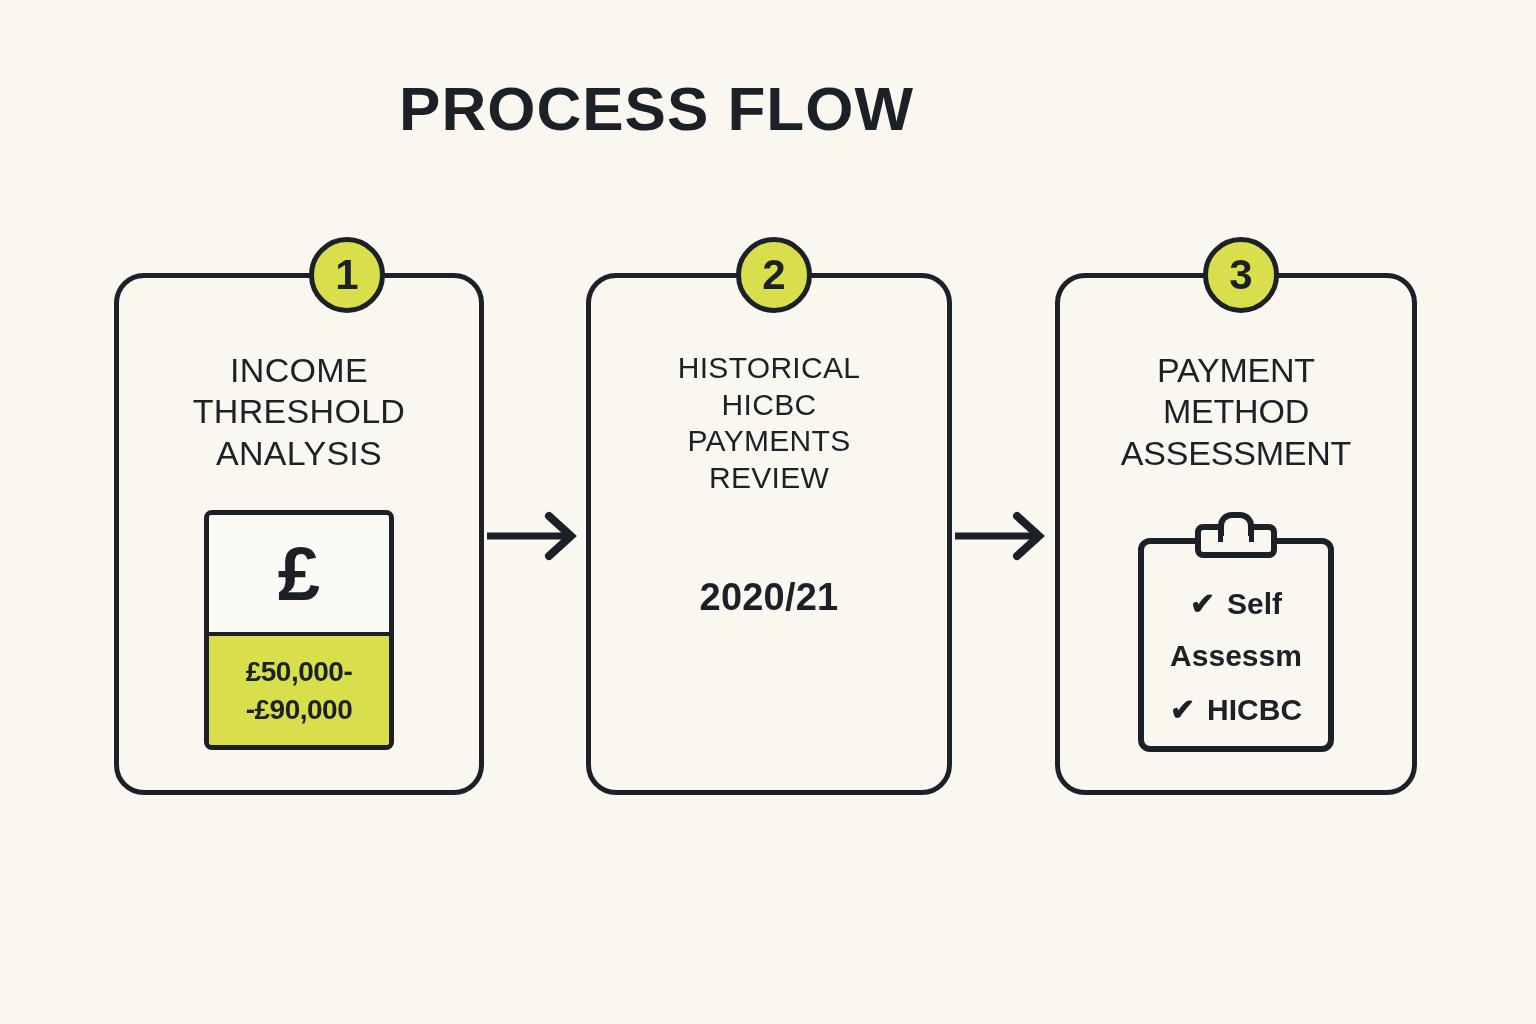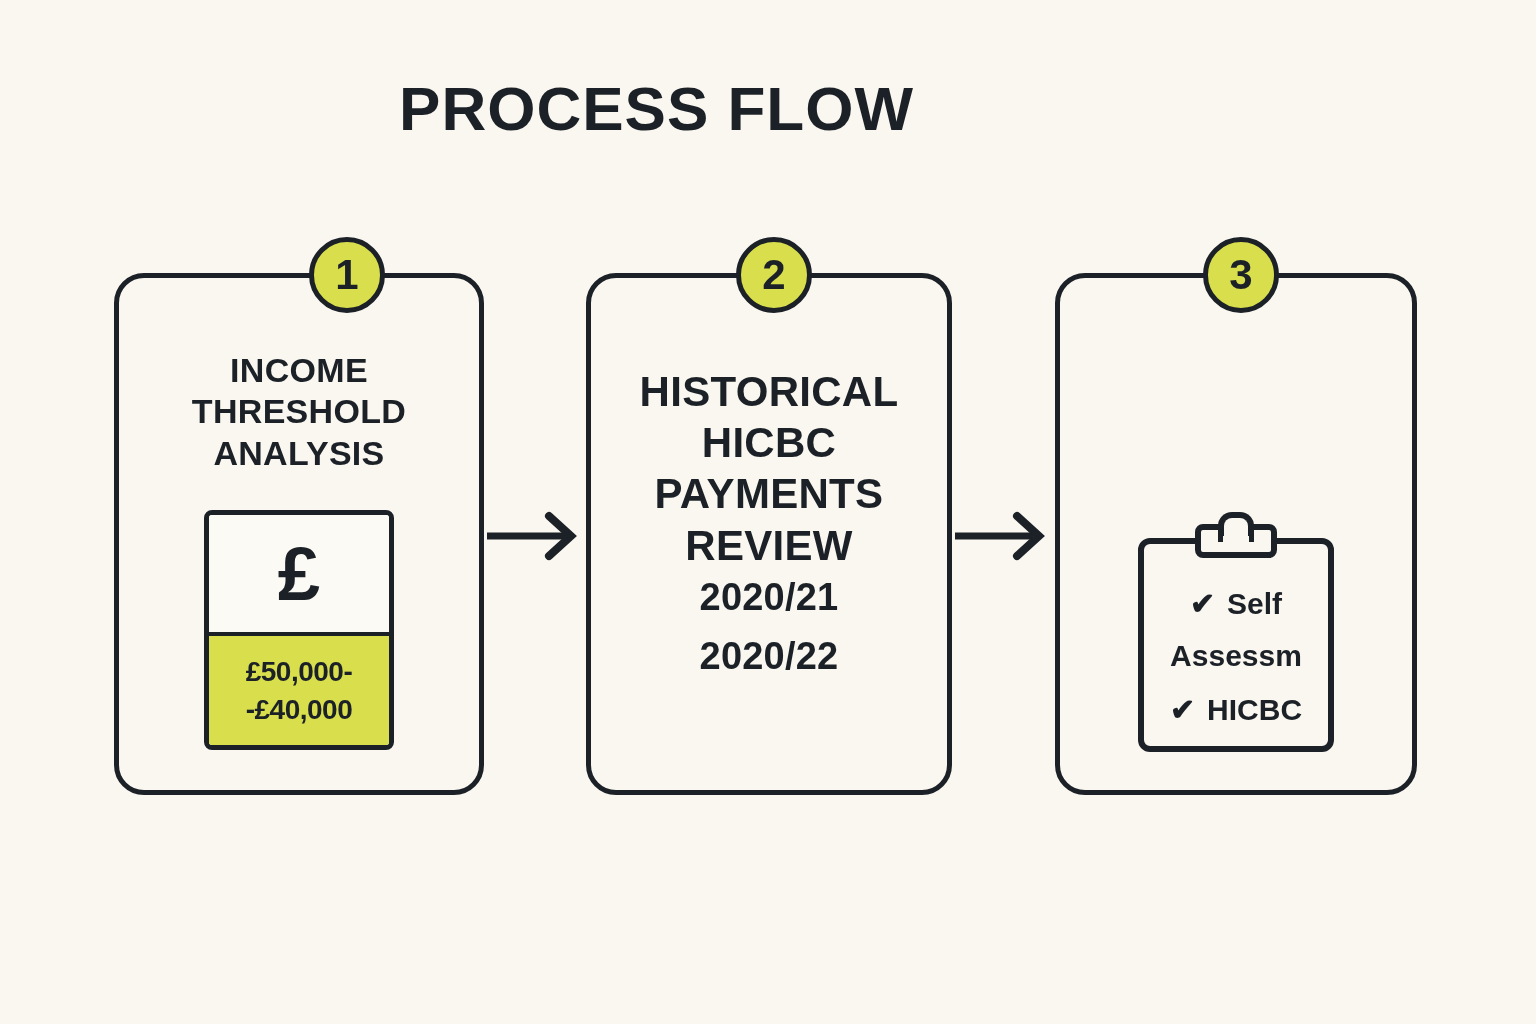--- a/index.html
+++ b/index.html
@@ -83,7 +83,7 @@
     width: 100%;
     text-align: center;
     font-size: 34px;
-    font-weight: bold;
+    font-weight: normal;
     color: #1B2127;
     line-height: 1.22;
     letter-spacing: 0.3px;

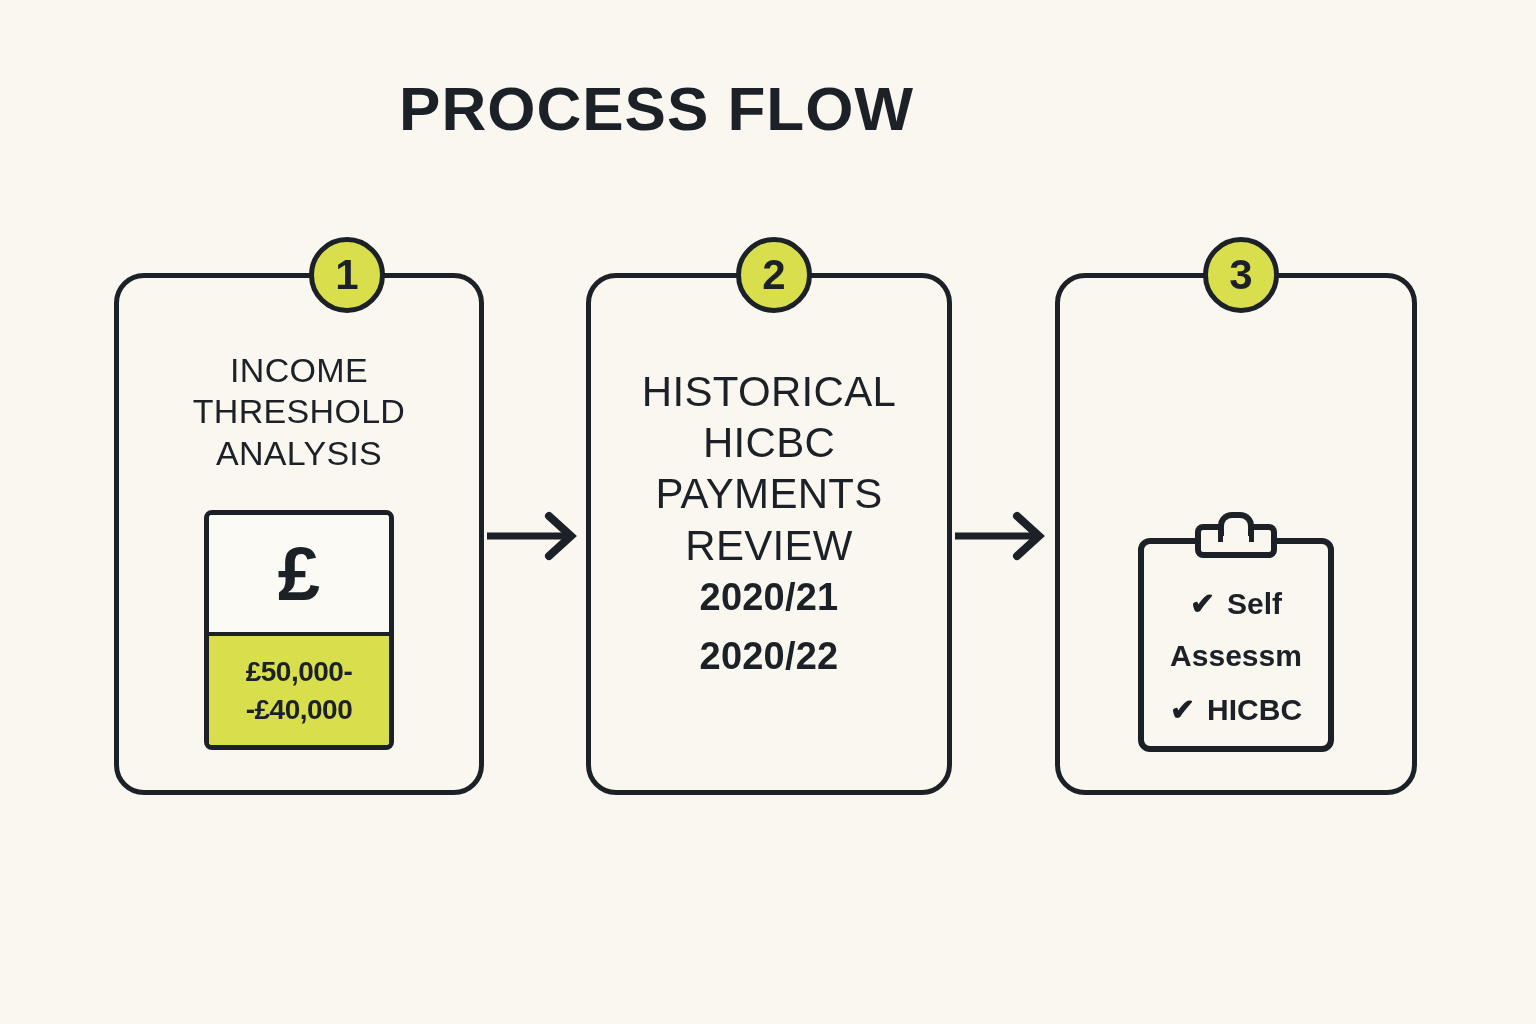--- a/index.html
+++ b/index.html
@@ -90,7 +90,7 @@
     white-space: pre-line;
   }
   .card-1 .card-heading { top: 72px; font-size: 34px; }
-  .card-2 .card-heading { top: 88px; font-size: 42px; }
+  .card-2 .card-heading { top: 72px; font-size: 30px; }
   .card-3 .card-heading { top: 72px; font-size: 34px; letter-spacing: -0.2px; }
 
   

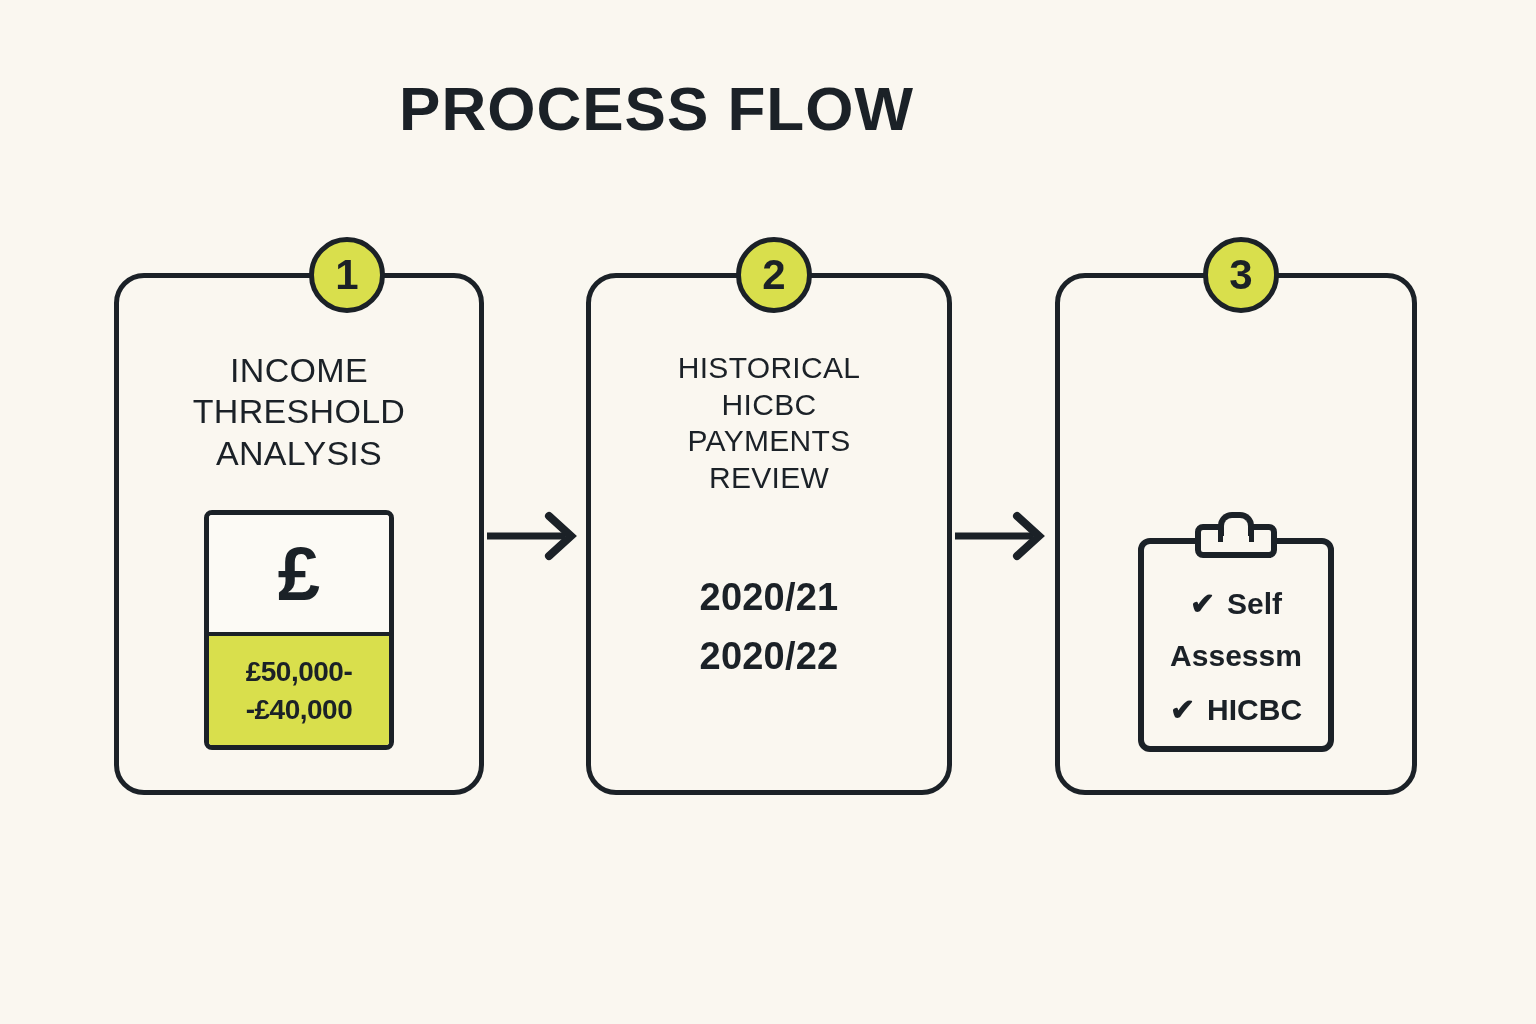--- a/index.html
+++ b/index.html
@@ -311,6 +311,9 @@
     <div class="badge badge-3">
       <span>3</span>
     </div>
+    <div class="card-heading">PAYMENT
+METHOD
+ASSESSMENT</div>
 
     <div class="clipboard">
       <div class="clipboard-body"></div>

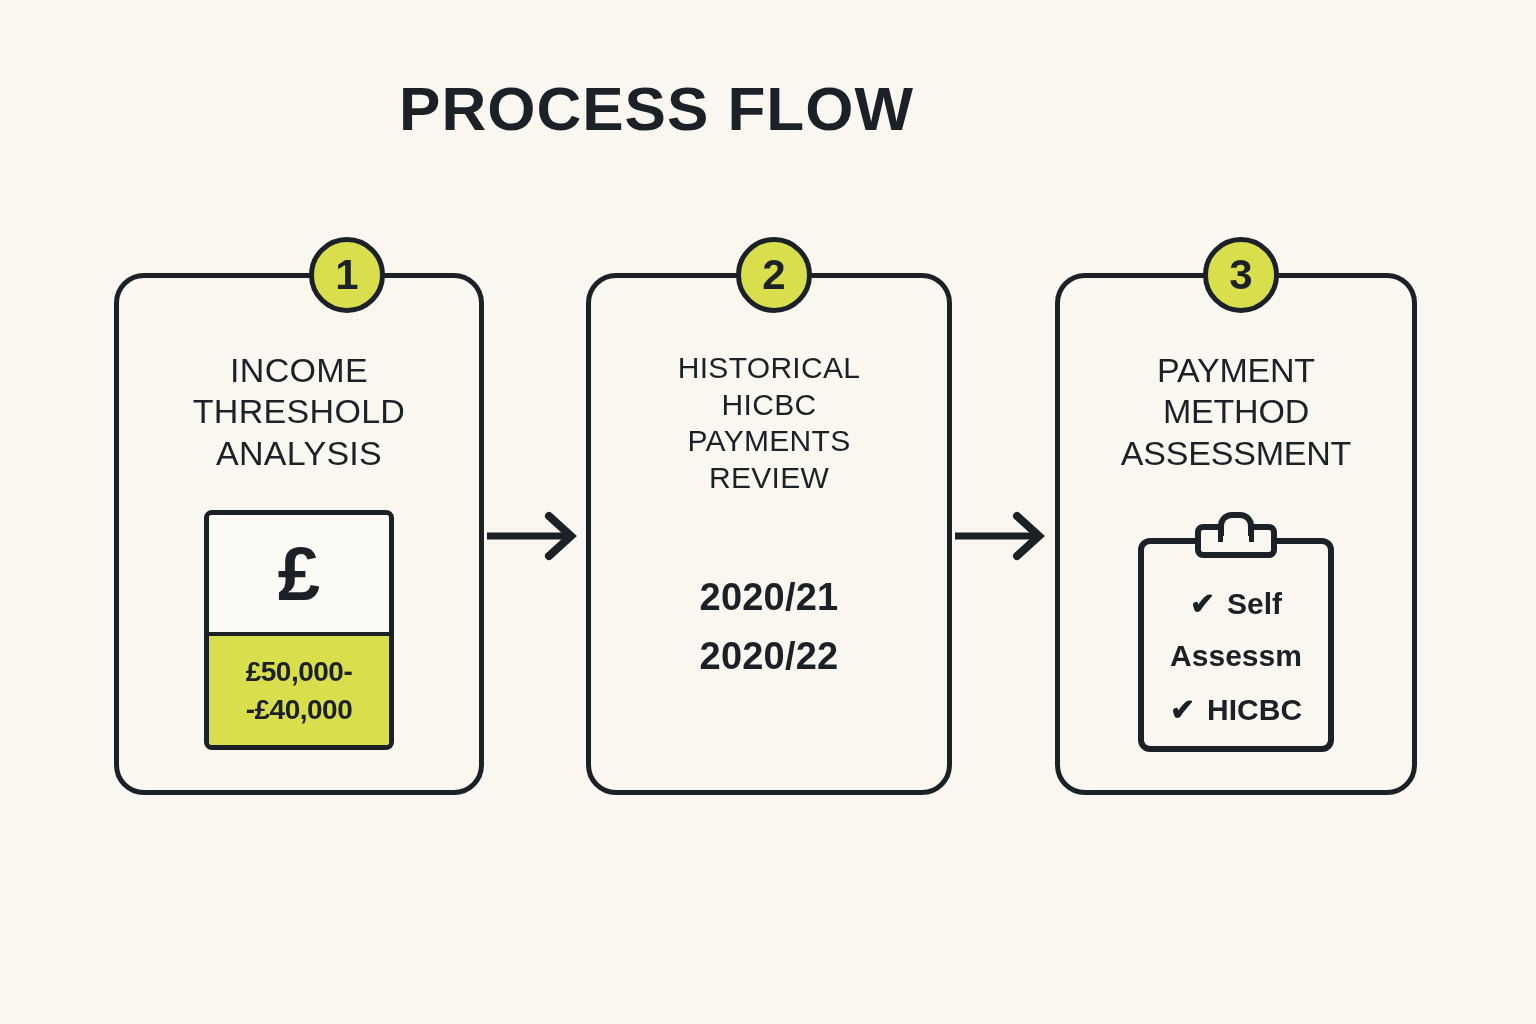--- a/index.html
+++ b/index.html
@@ -296,7 +296,6 @@
 
     <div class="year-list">
       <div class="year-item">2020/21</div>
-      <div class="year-item">2020/22</div>
     </div>
   </div>
 

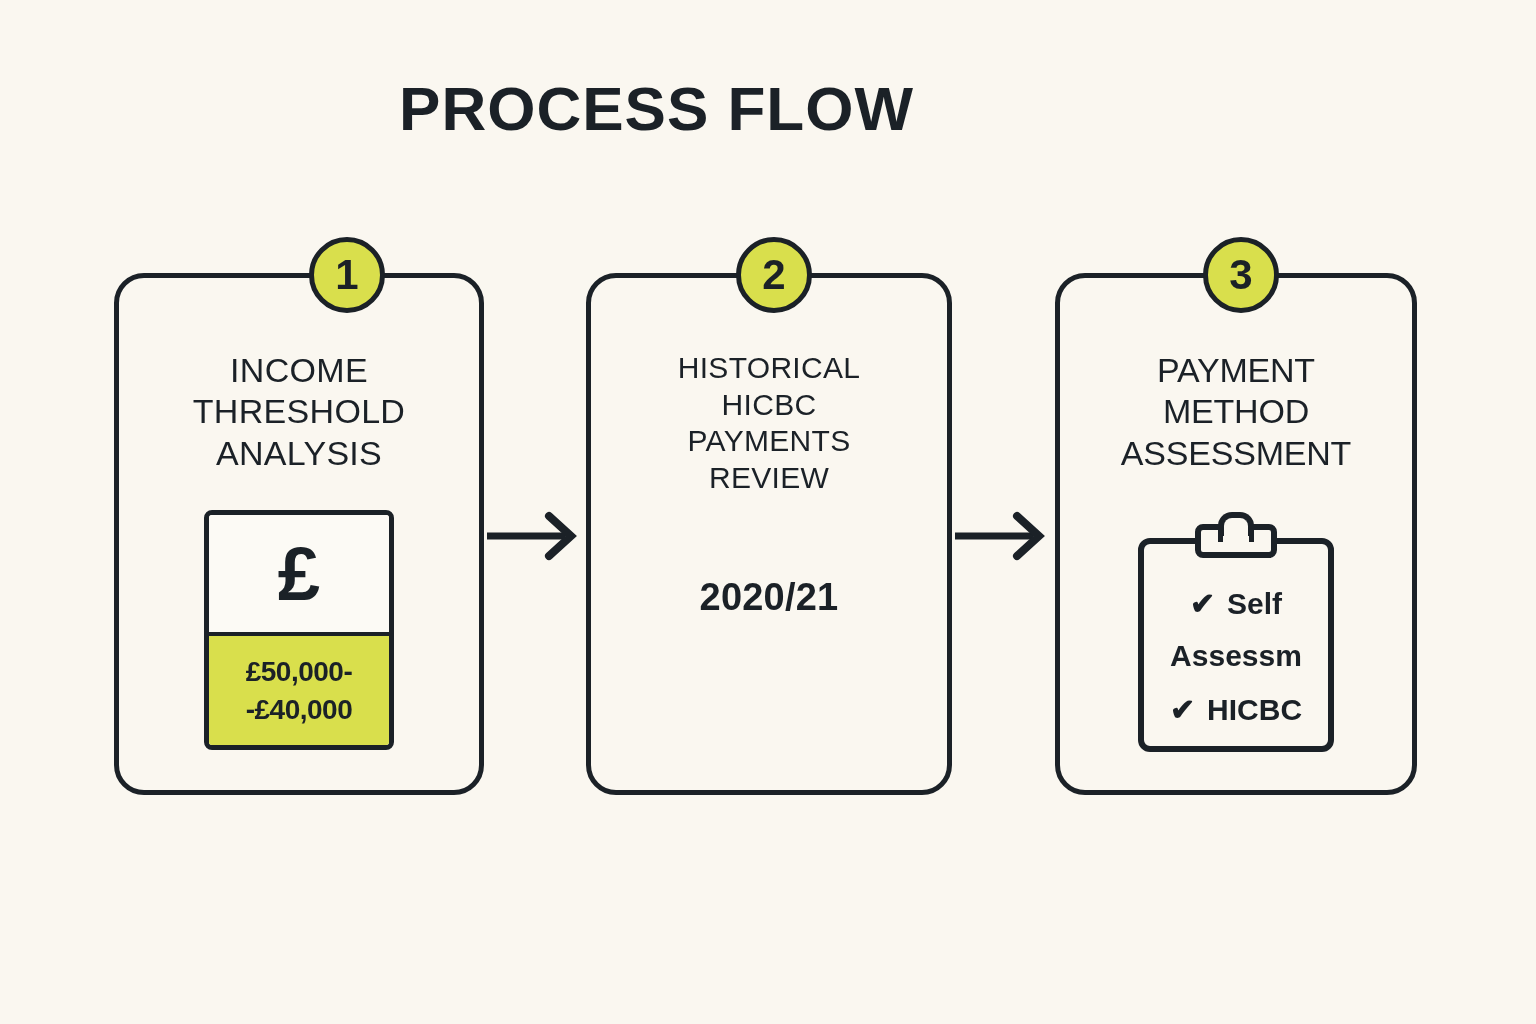--- a/index.html
+++ b/index.html
@@ -273,7 +273,7 @@
       </div>
       <div class="money-bottom">
         <div class="money-range-line">£50,000-</div>
-        <div class="money-range-line">-£40,000</div>
+        <div class="money-range-line">-£90,000</div>
       </div>
     </div>
   </div>

